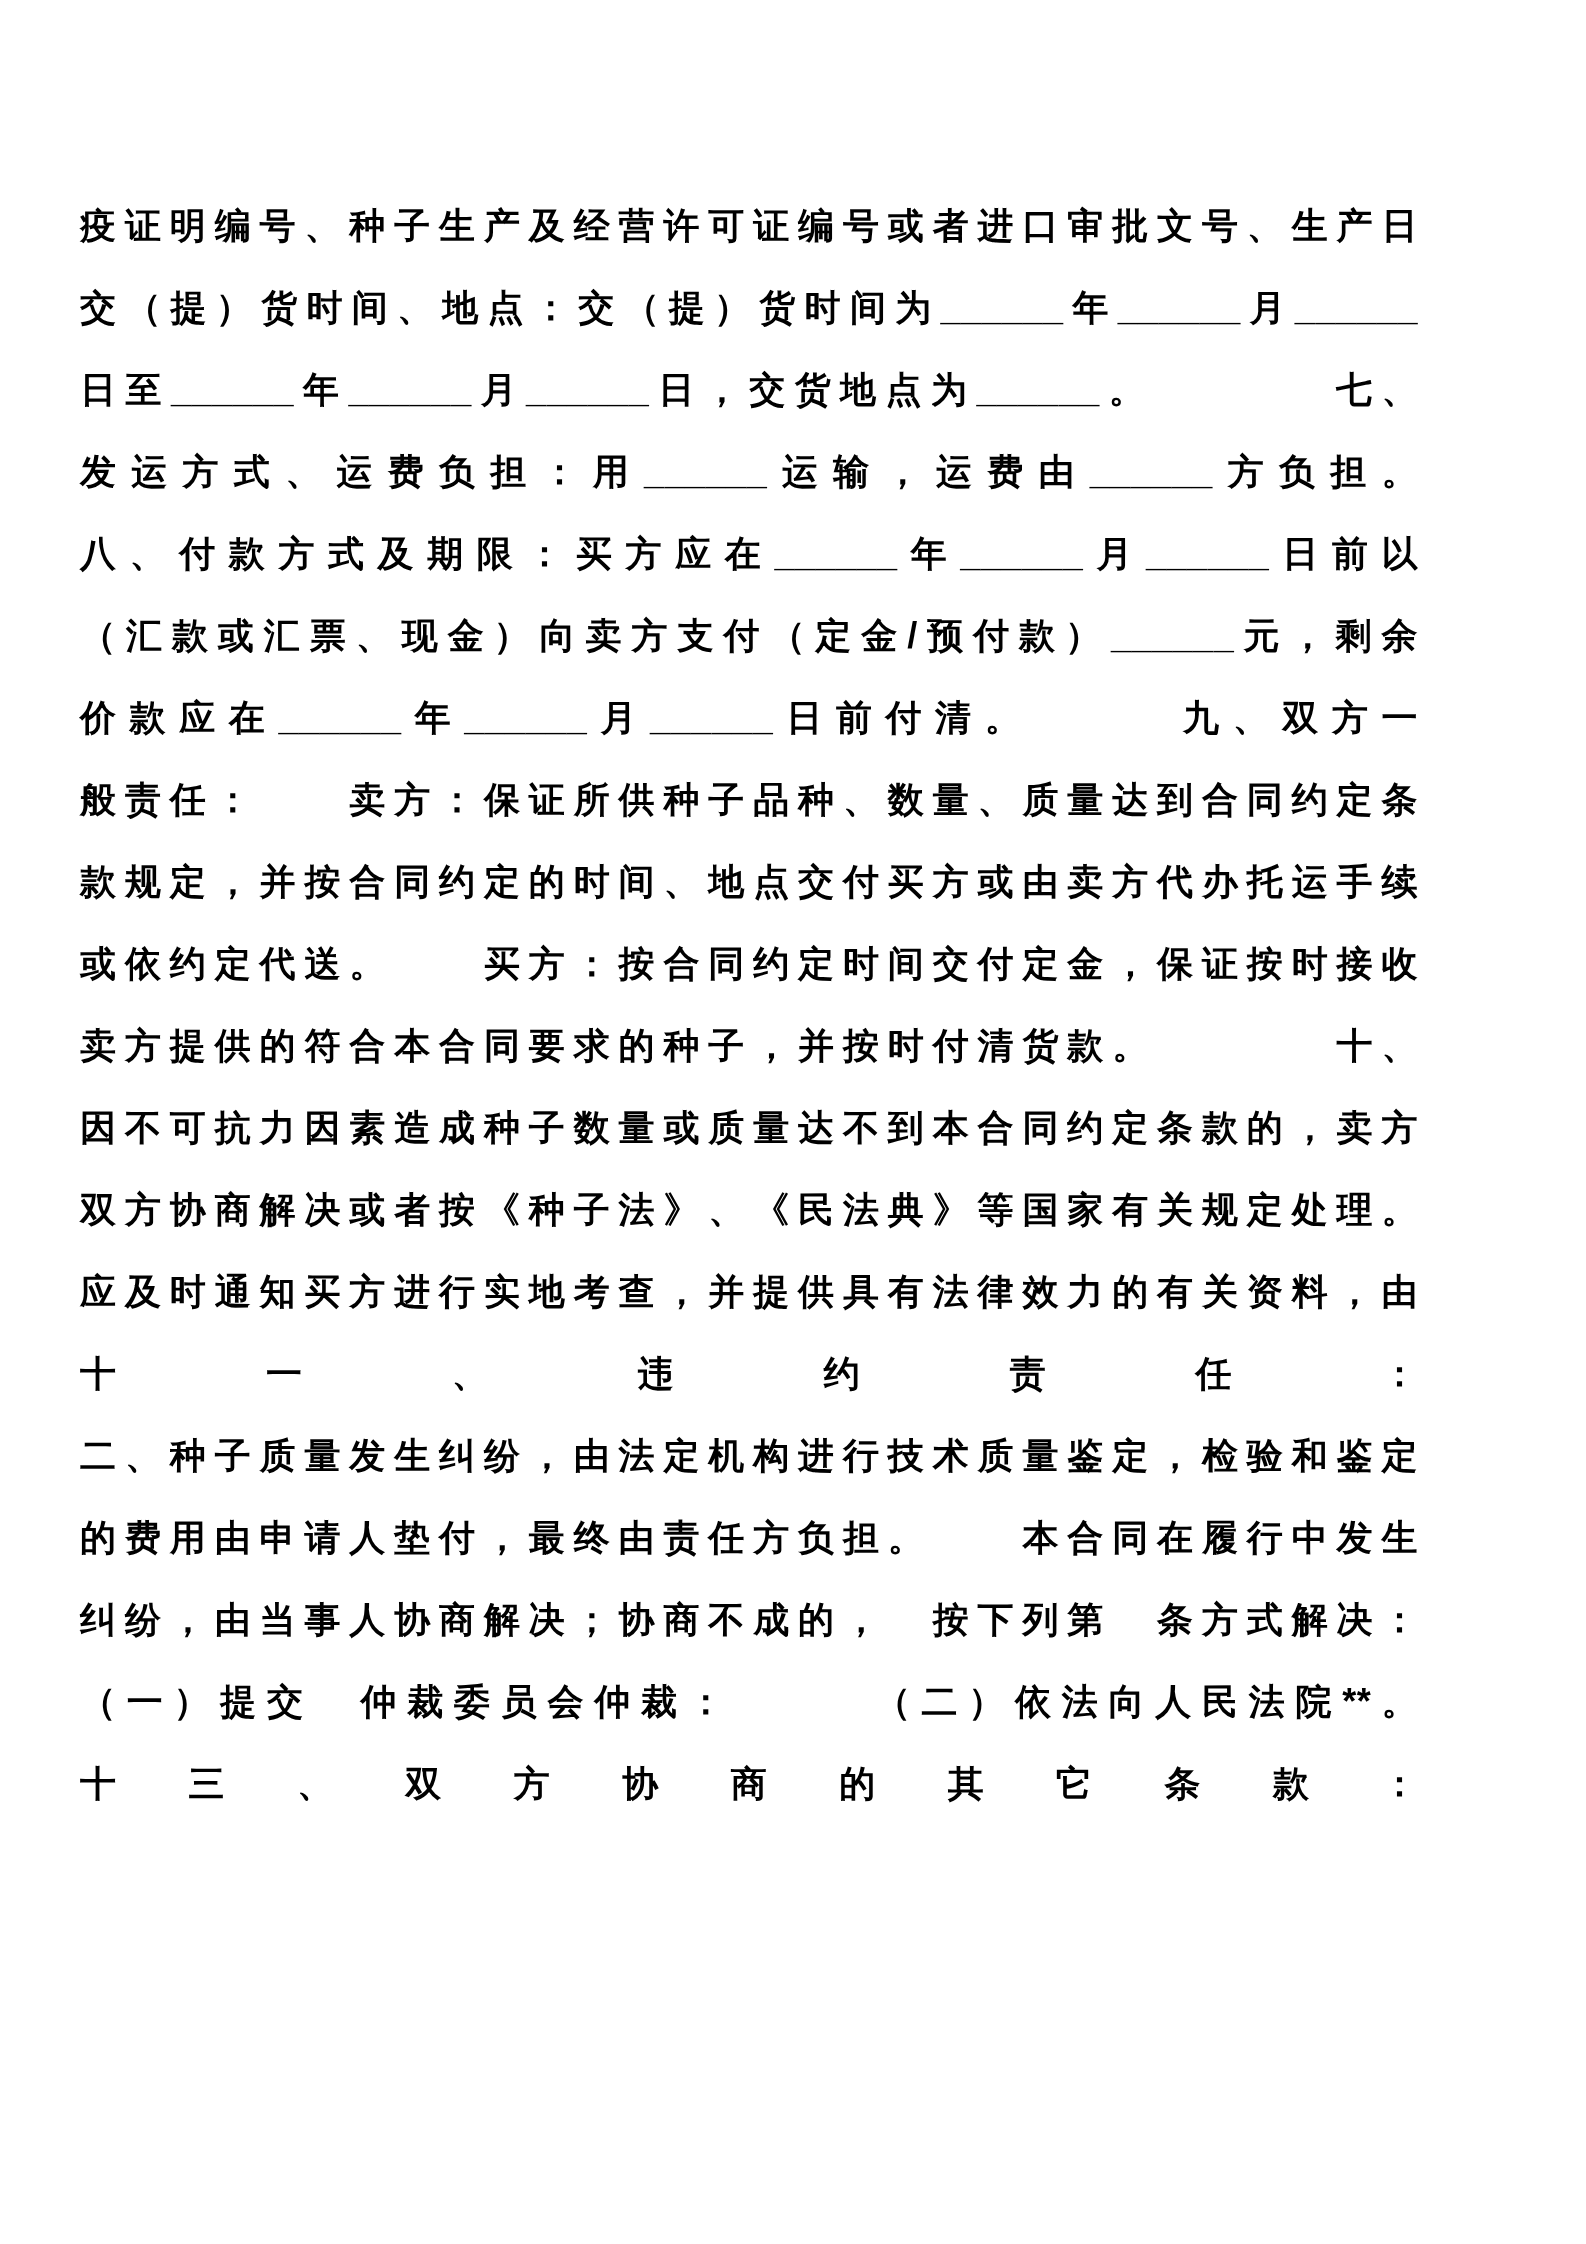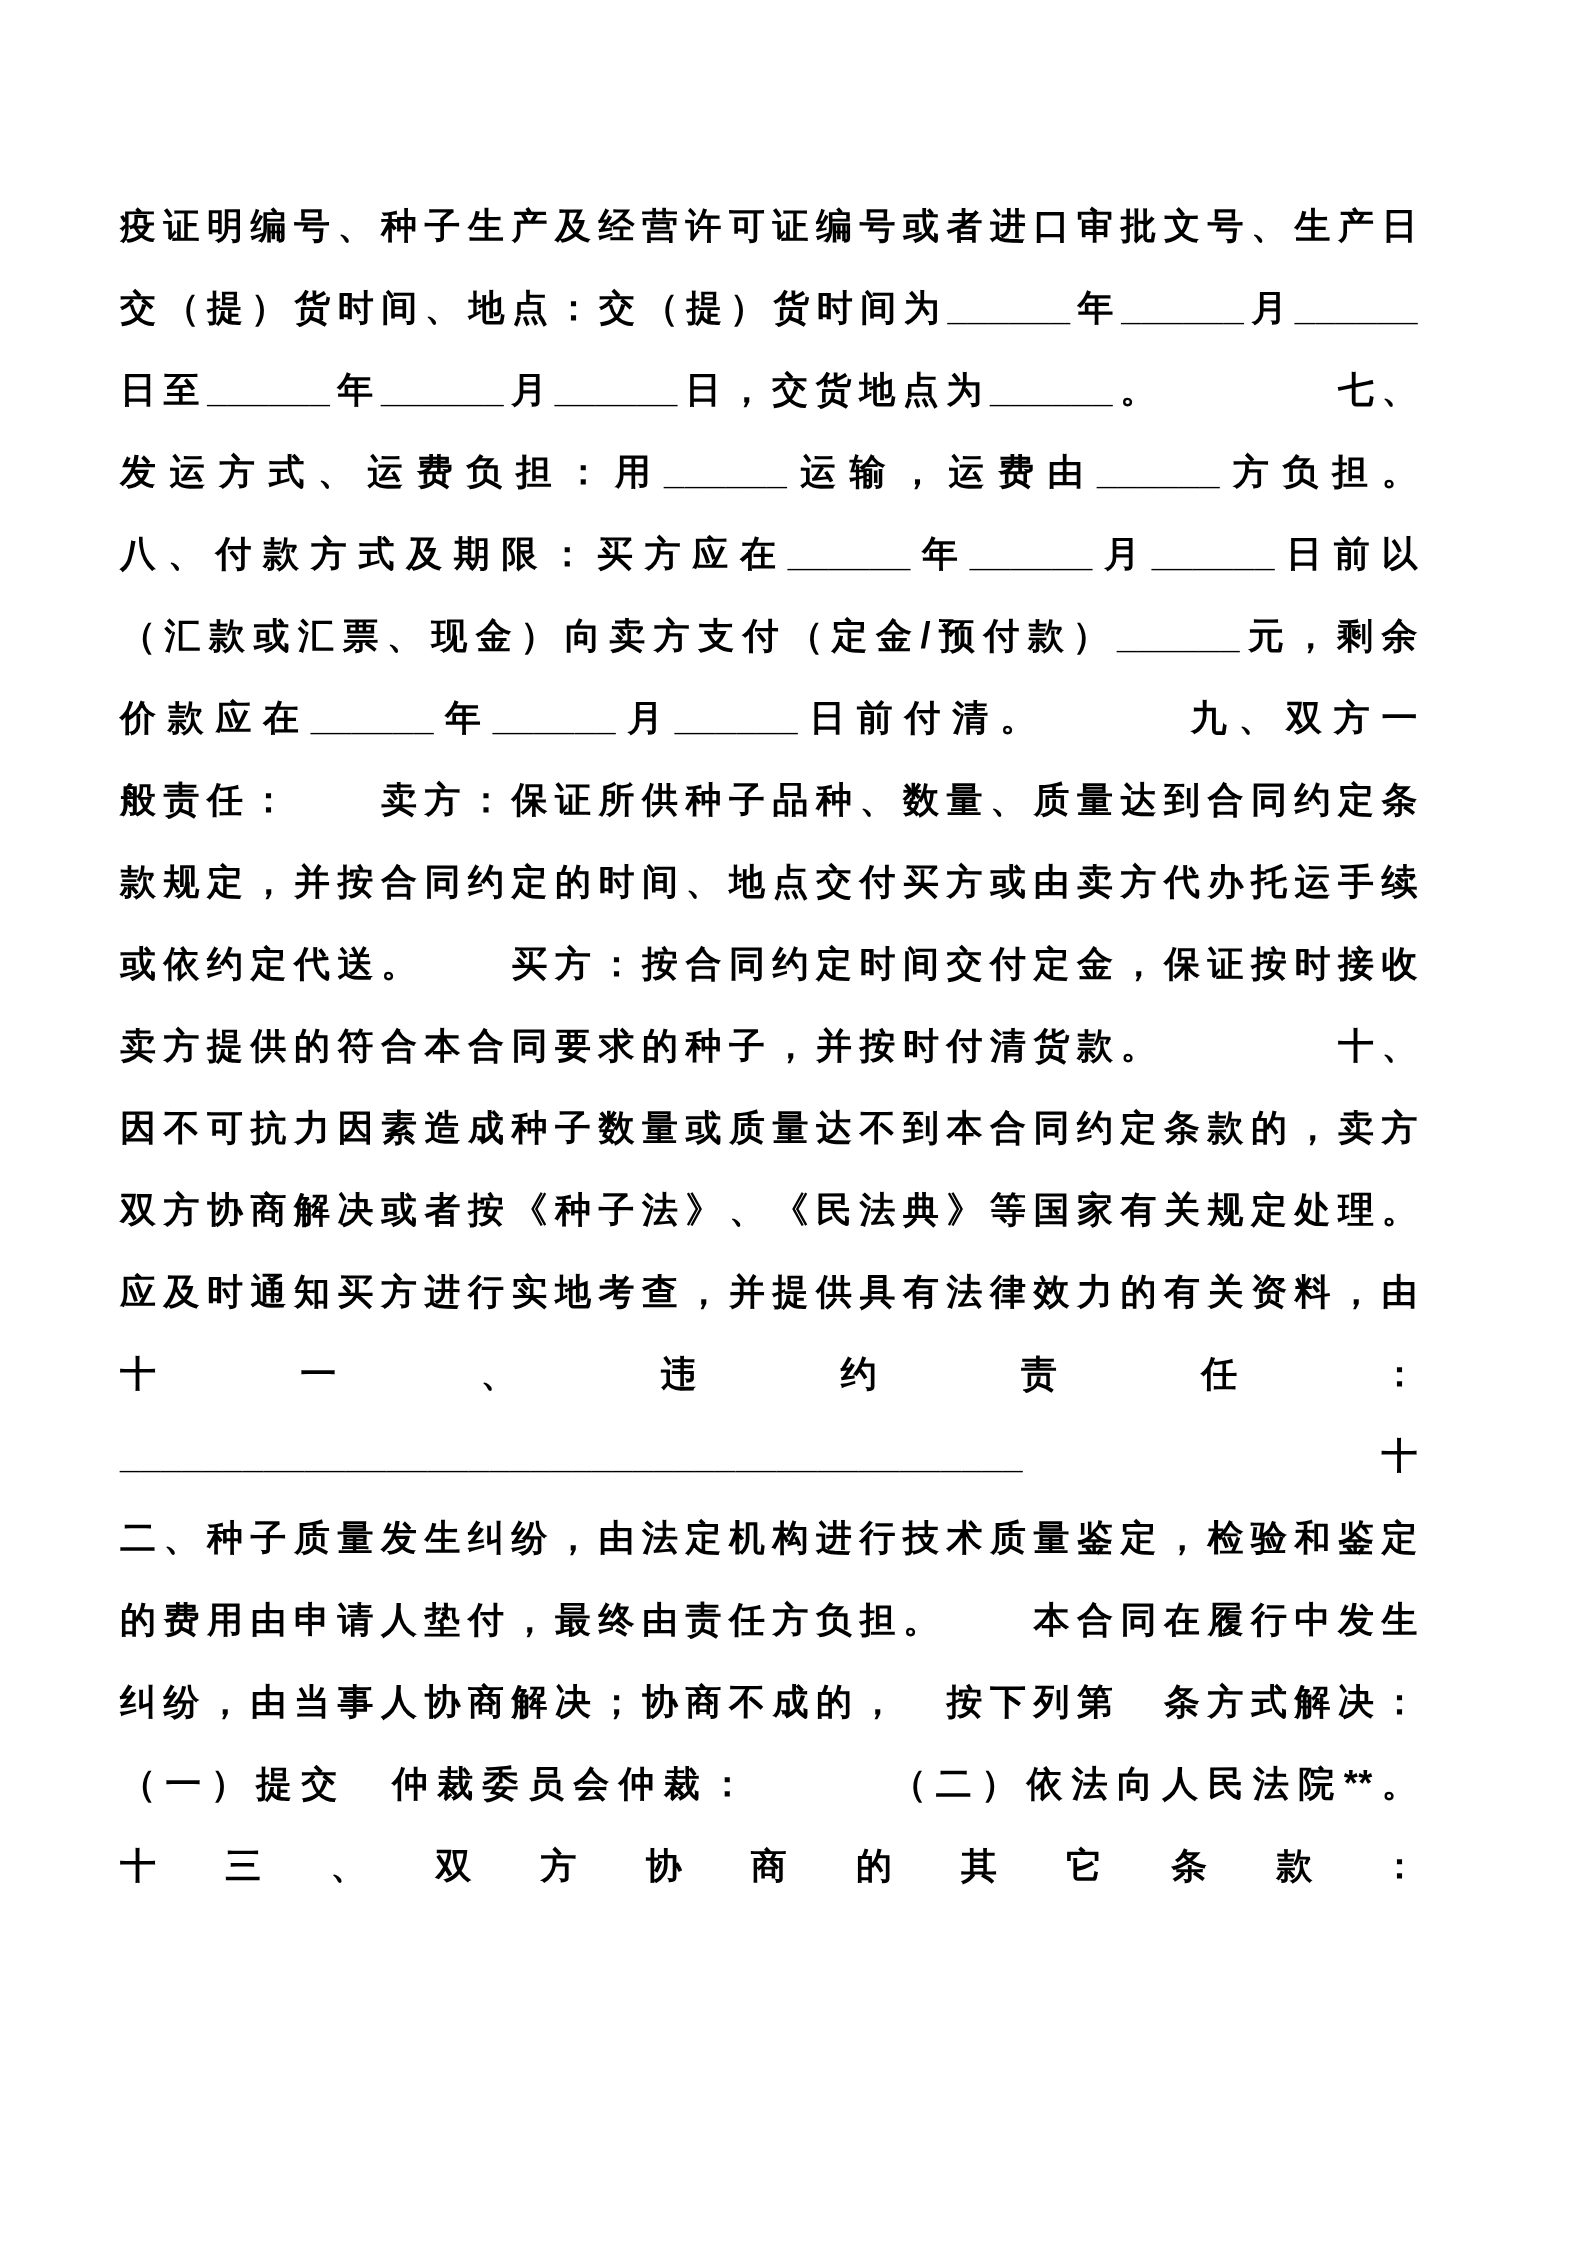--- a/index.html
+++ b/index.html
@@ -14,7 +14,7 @@
     margin: 0 auto;
     background: #ffffff;
     box-sizing: border-box;
-    padding: 185px 168px 0 120px;
+    padding: 185px 168px 0 80px;
     font-family: "Liberation Sans", "DejaVu Sans", sans-serif;
     font-weight: 700;
     color: #000000;

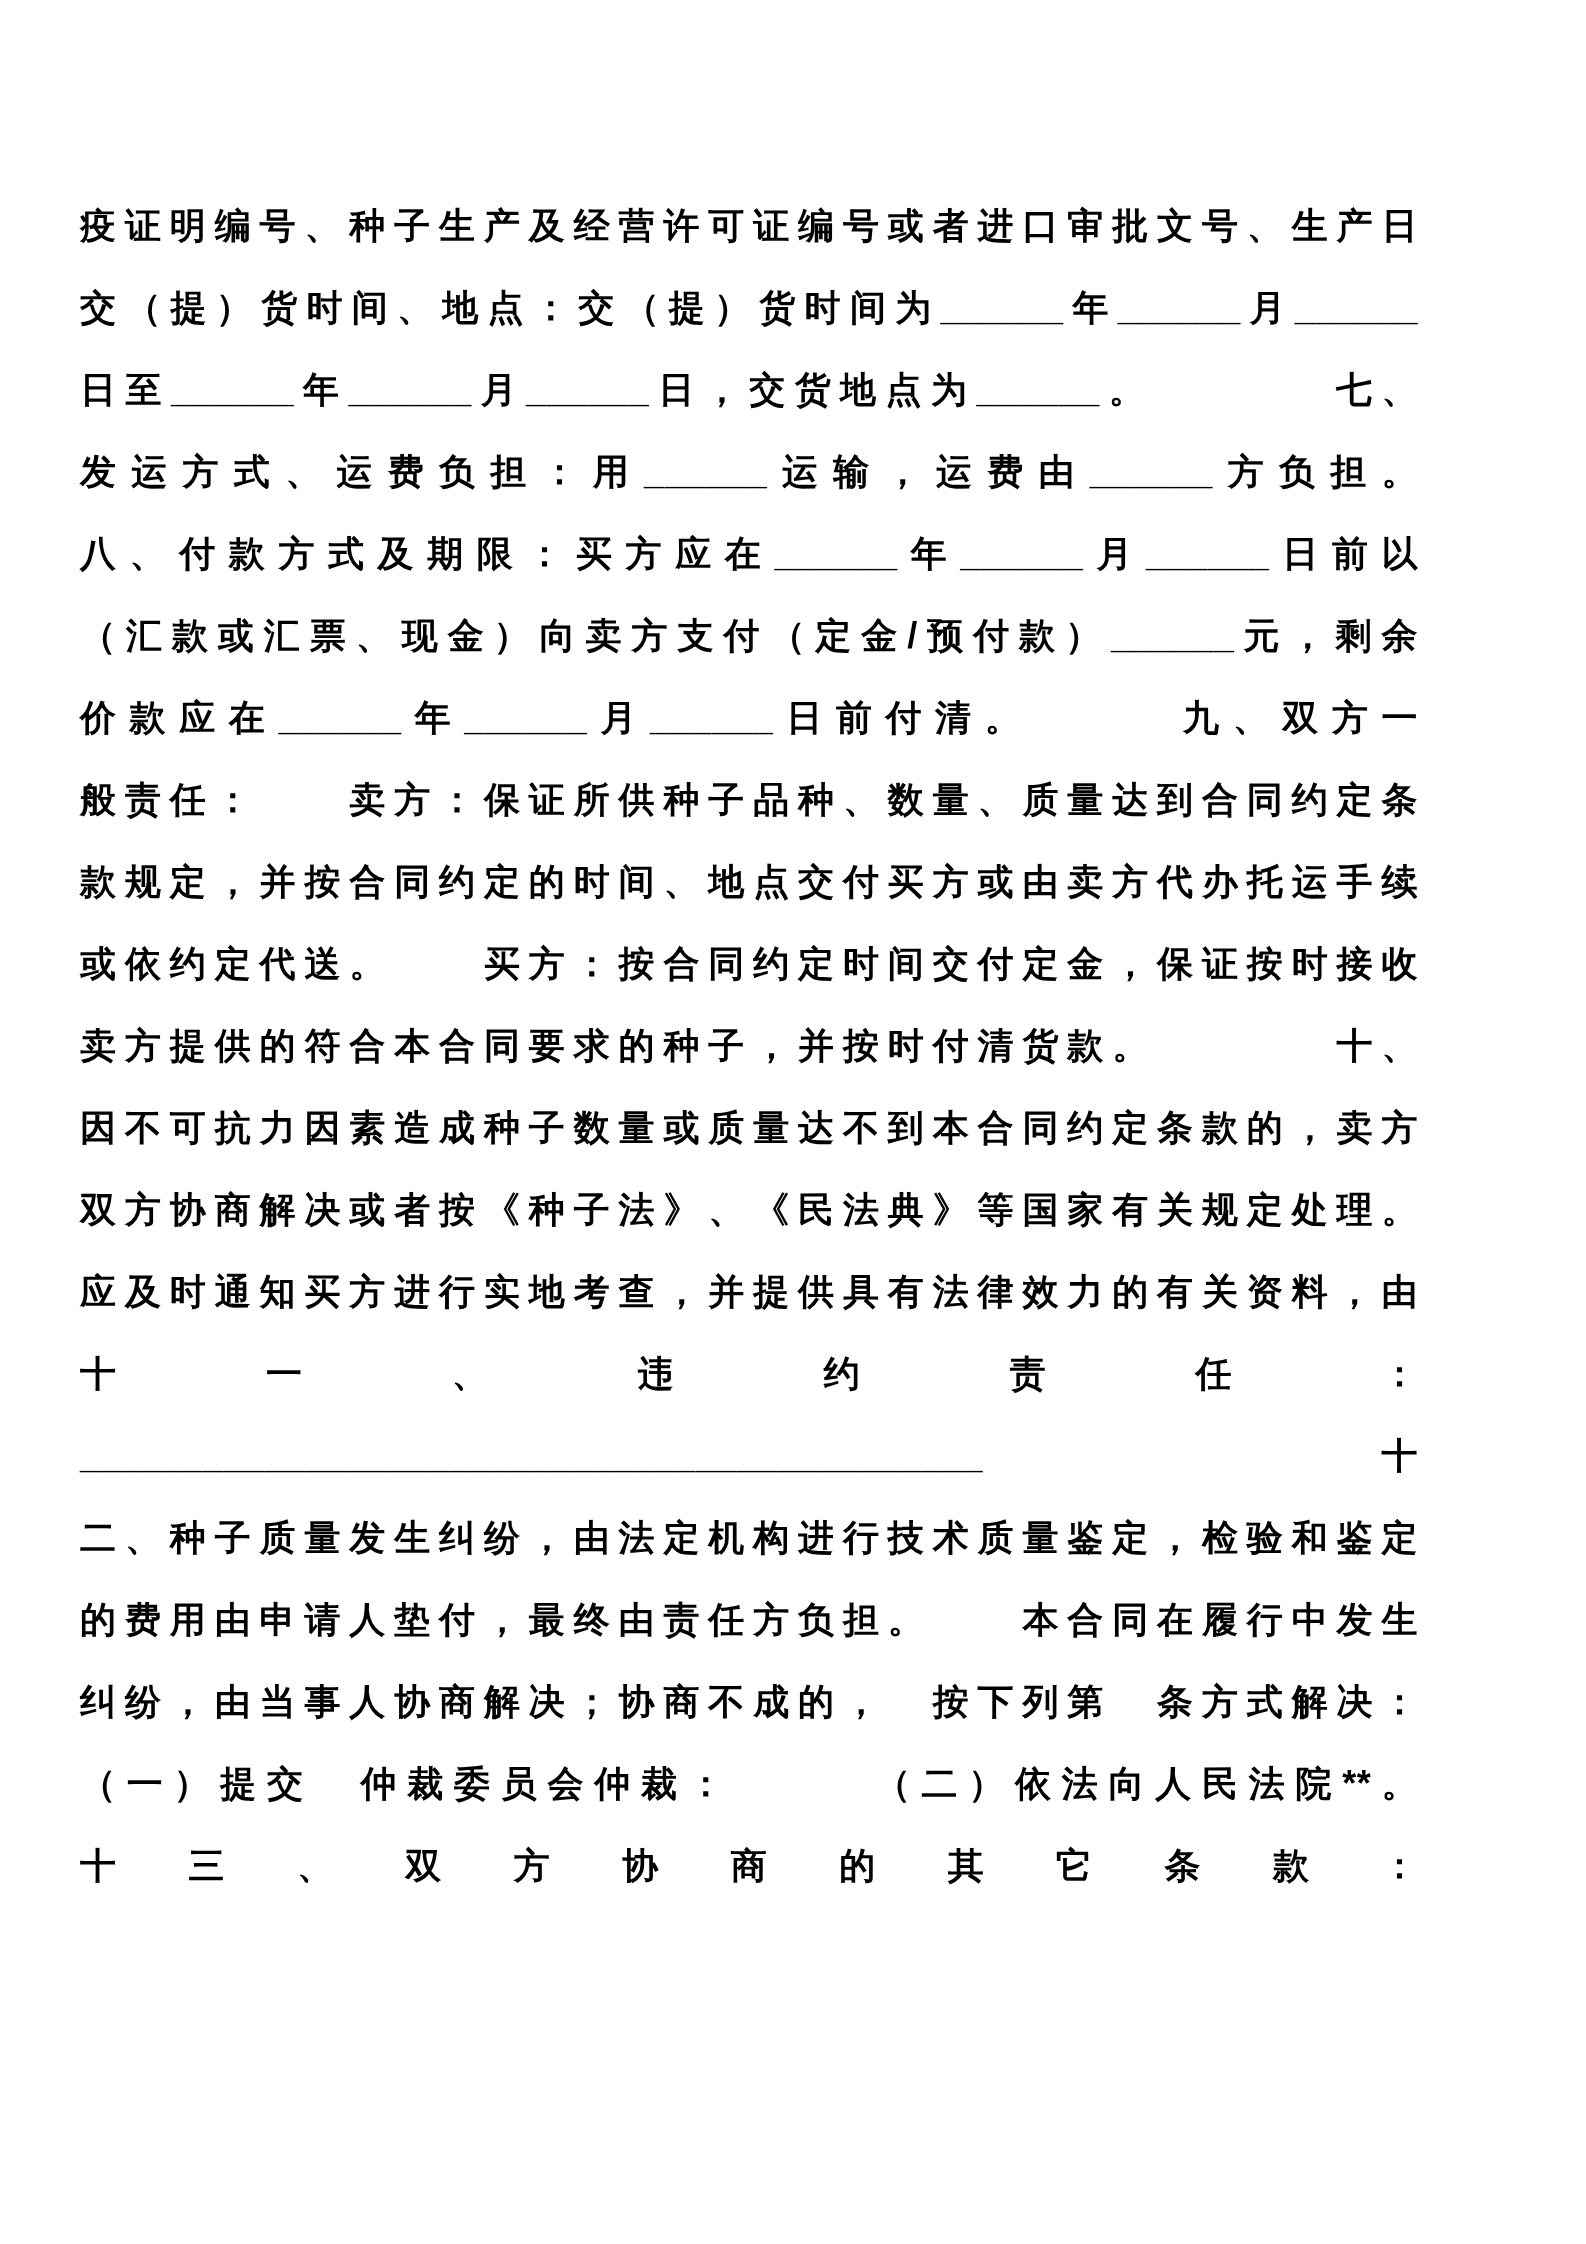--- a/index.html
+++ b/index.html
@@ -54,7 +54,6 @@
     <div class="line">双方协商解决或者按《种子法》、《民法典》等国家有关规定处理。</div>
     <div class="line">应及时通知买方进行实地考查，并提供具有法律效力的有关资料，由</div>
     <div class="line">十　一　、　违　约　责　任　：</div>
-    <div class="line">____________________________________________　　　　十</div>
     <div class="line">二、种子质量发生纠纷，由法定机构进行技术质量鉴定，检验和鉴定</div>
     <div class="line">的费用由申请人垫付，最终由责任方负担。　　本合同在履行中发生</div>
     <div class="line">纠纷，由当事人协商解决；协商不成的，　按下列第　条方式解决：</div>

